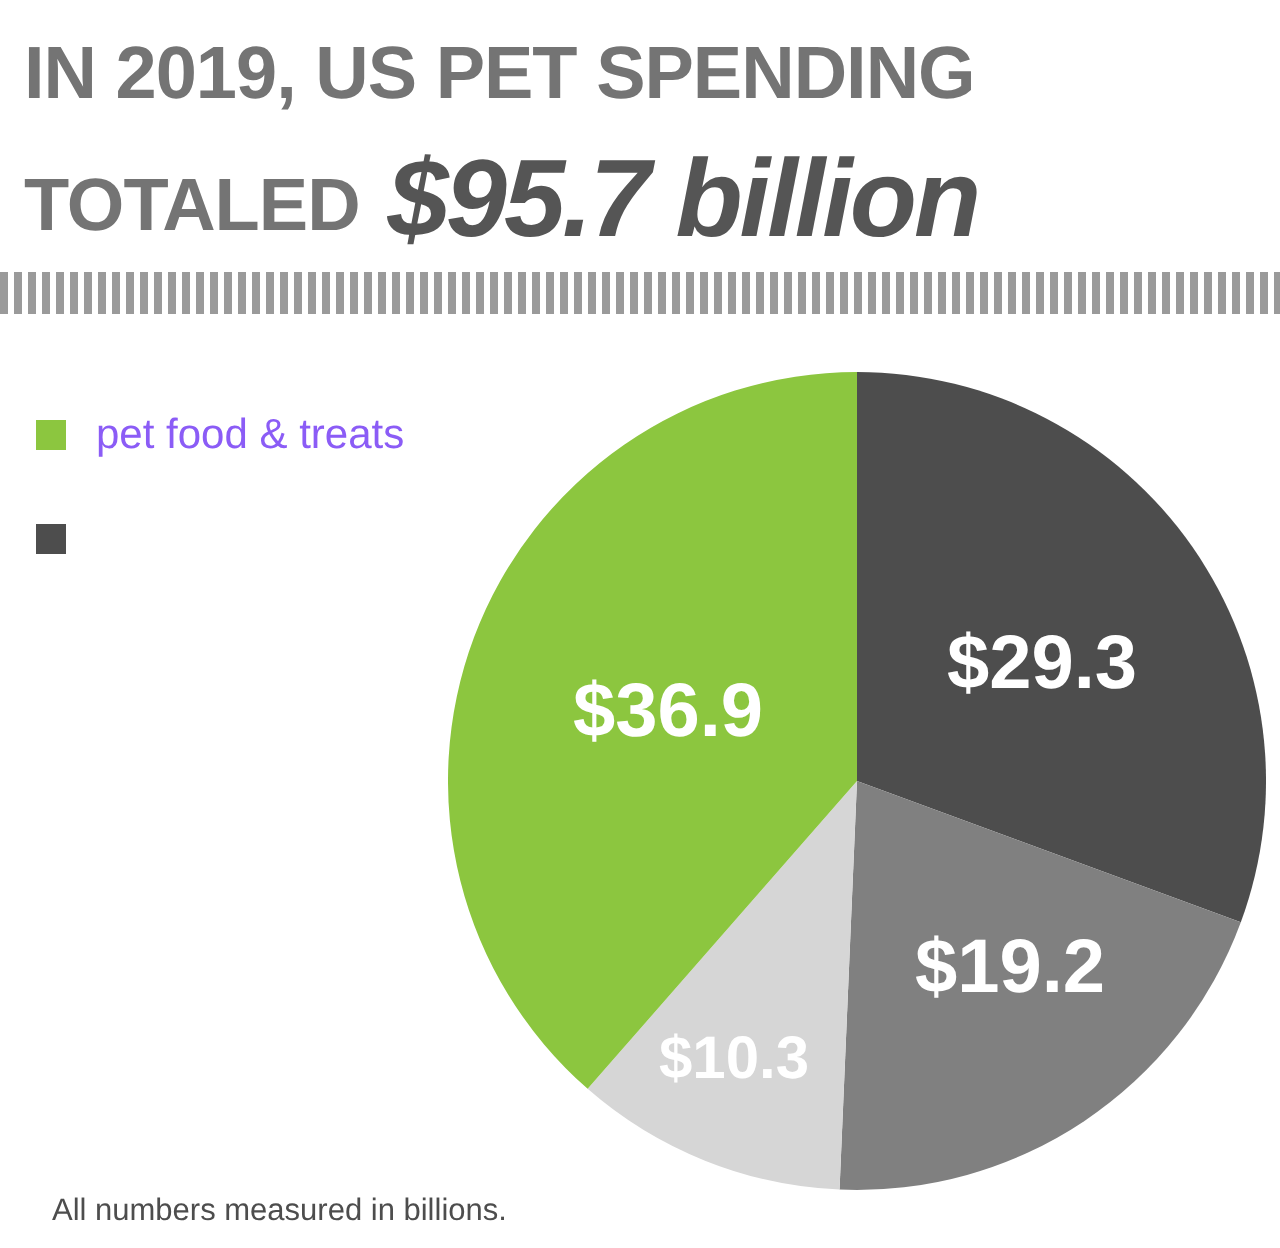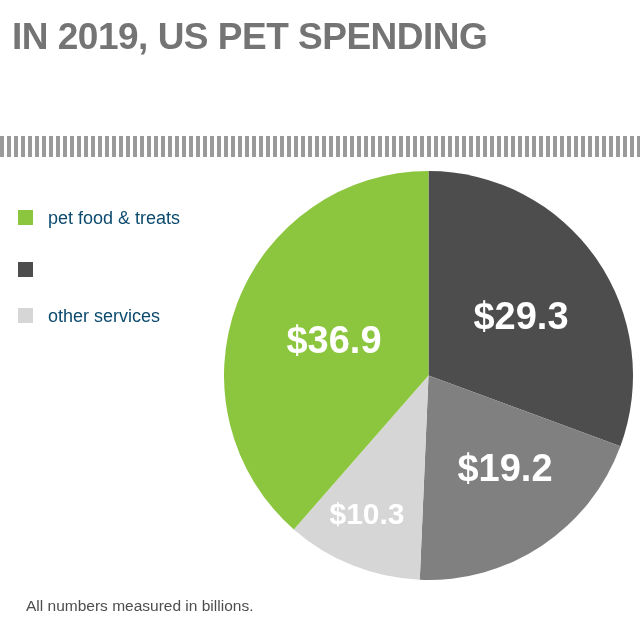--- a/index.html
+++ b/index.html
@@ -141,6 +141,10 @@
 
 <div id="header">
   <div class="headline-line" id="headline-line-1">IN 2019, US PET SPENDING</div>
+  <div class="headline-line" id="headline-line-2">
+    <span id="headline-totaled">TOTALED</span>
+    <span id="headline-amount">$95.7 billion</span>
+  </div>
 </div>
 
 <div id="tick-divider"></div>

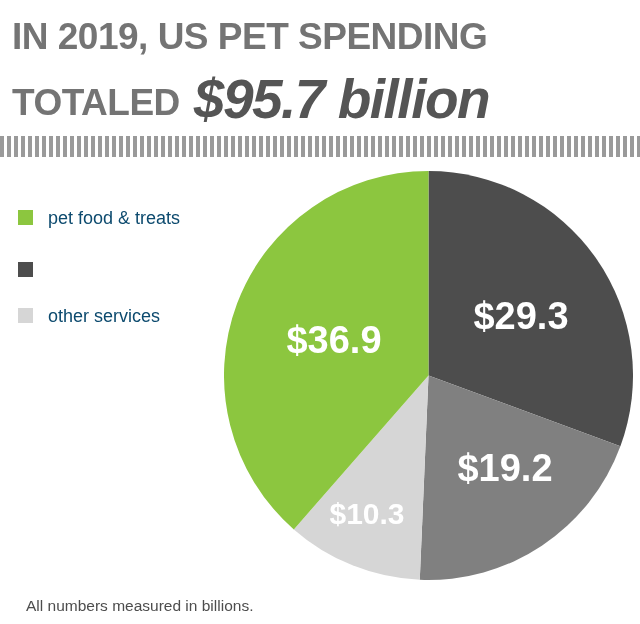--- a/index.html
+++ b/index.html
@@ -92,9 +92,9 @@
     margin-right: 15px;
   }
   .legend-label {
-    font-size: 18px;
+    font-size: 21px;
     line-height: 26px;
-    color: #0c4a6e;
+    color: #8b5cf6;
   }
 
   

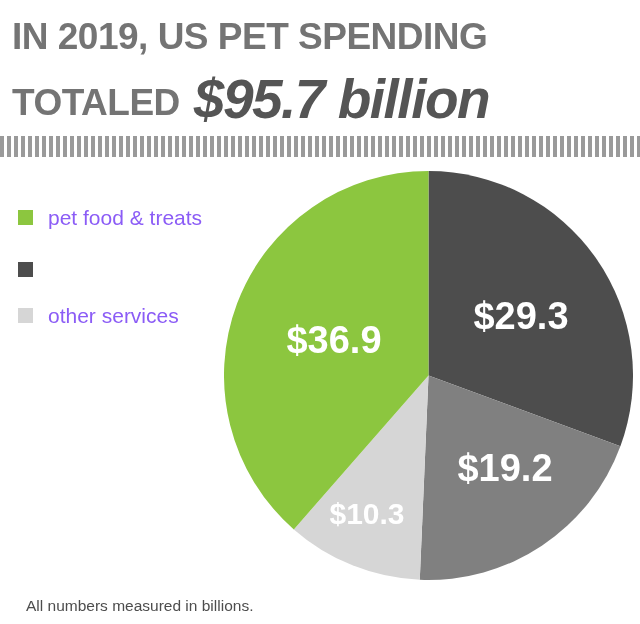--- a/index.html
+++ b/index.html
@@ -157,10 +157,6 @@
   <div class="legend-item">
     <span class="legend-swatch" style="background: rgb(77, 77, 77);"></span>
   </div>
-  <div class="legend-item">
-    <span class="legend-swatch" style="background: rgb(214, 214, 214);"></span>
-    <span class="legend-label">other services</span>
-  </div>
 </div>
 
 <div id="pie-chart">

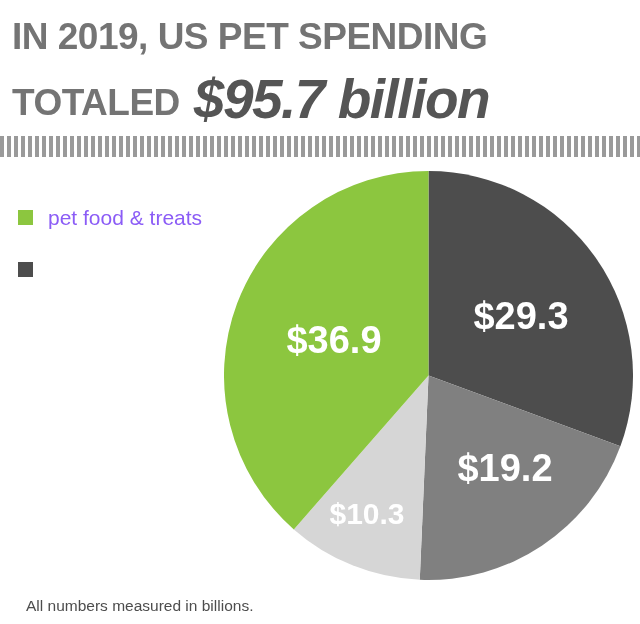--- a/index.html
+++ b/index.html
@@ -101,7 +101,7 @@
   #pie-chart {
     position: absolute;
     left: 224px;
-    top: 171px;
+    top: 186px;
     width: 409px;
     height: 409px;
   }

